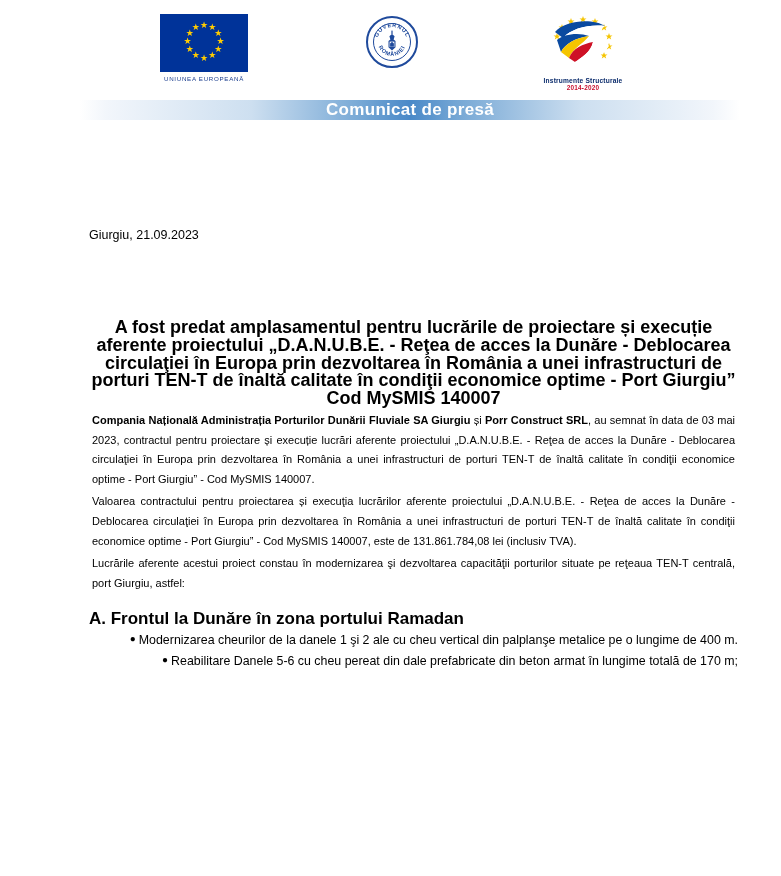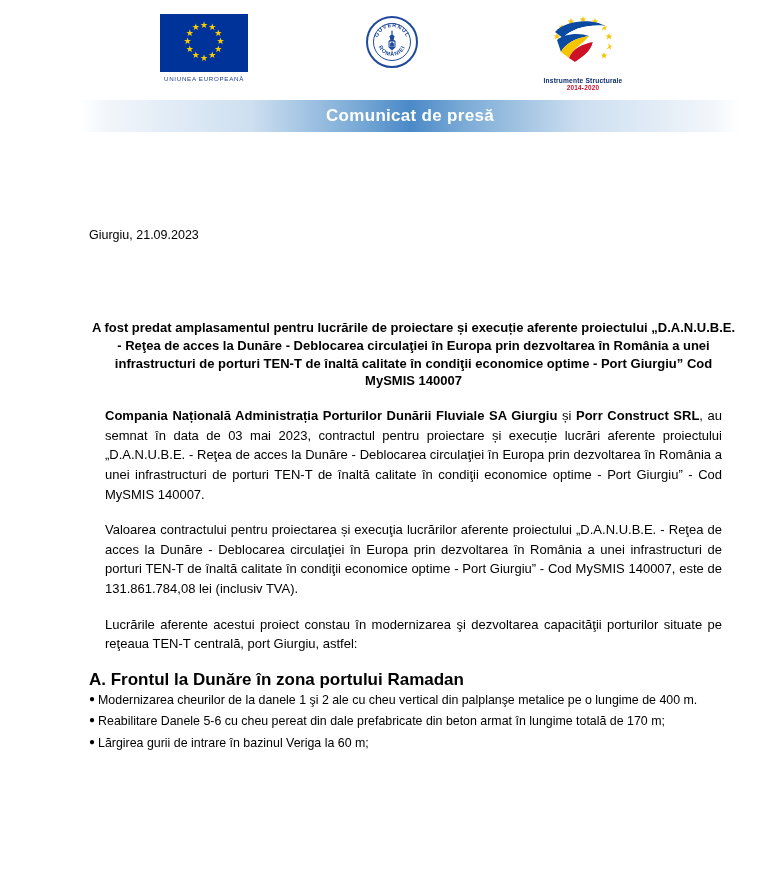--- a/index.html
+++ b/index.html
@@ -109,7 +109,7 @@
     left: 80px;
     top: 100px;
     width: 660px;
-    height: 32px;
+    height: 20px;
     background: linear-gradient(to right,
         #ffffff 0%,
         #f2f6fb 4%,

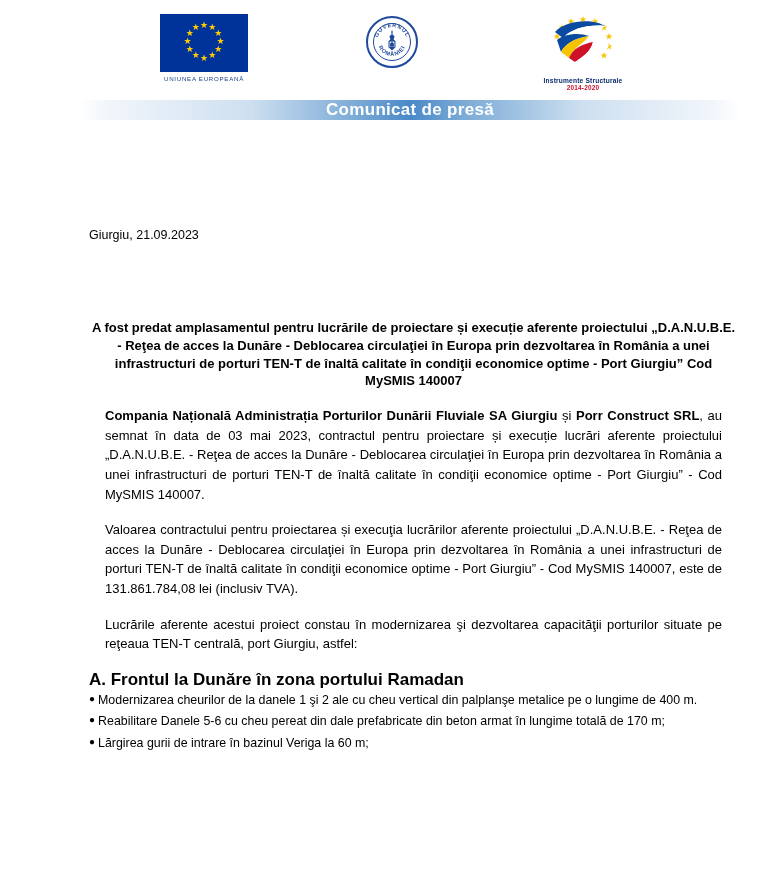--- a/index.html
+++ b/index.html
@@ -148,7 +148,7 @@
   .doc-title {
     margin-top: 77px;
     text-align: center;
-    font-size: 13px;
+    font-size: 18px;
     font-weight: bold;
     line-height: 17.8px;
     padding: 0 2px;

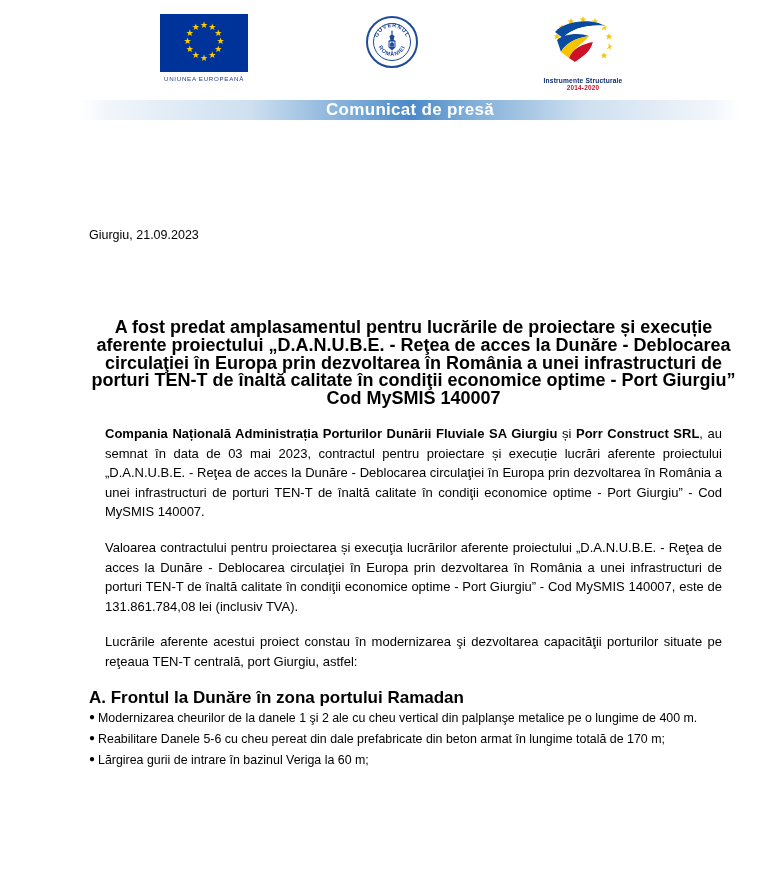--- a/index.html
+++ b/index.html
@@ -155,8 +155,8 @@
   }
 
   p.body-par {
-    margin: 16px;
-    font-size: 13px;
+    margin: 3px;
+    font-size: 11px;
     line-height: 19.6px;
     text-align: justify;
   }

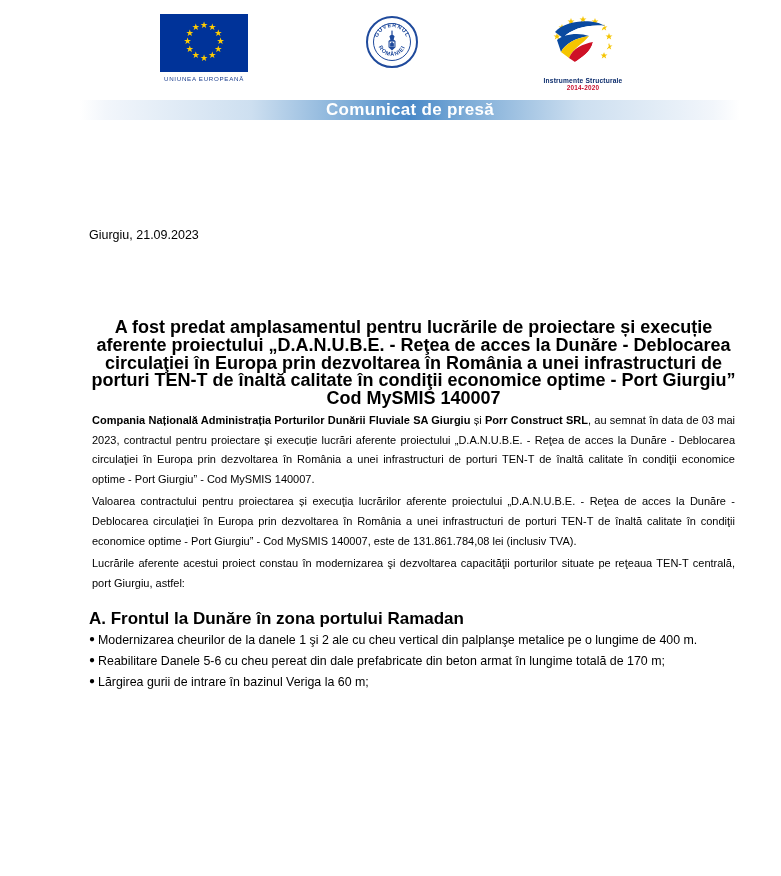--- a/index.html
+++ b/index.html
@@ -174,7 +174,7 @@
     font-size: 12.4px;
     line-height: 19.6px;
     margin: 0;
-    text-align: left;
+    text-align: right;
   }
   .bullet-dot {
     font-size: 10px;

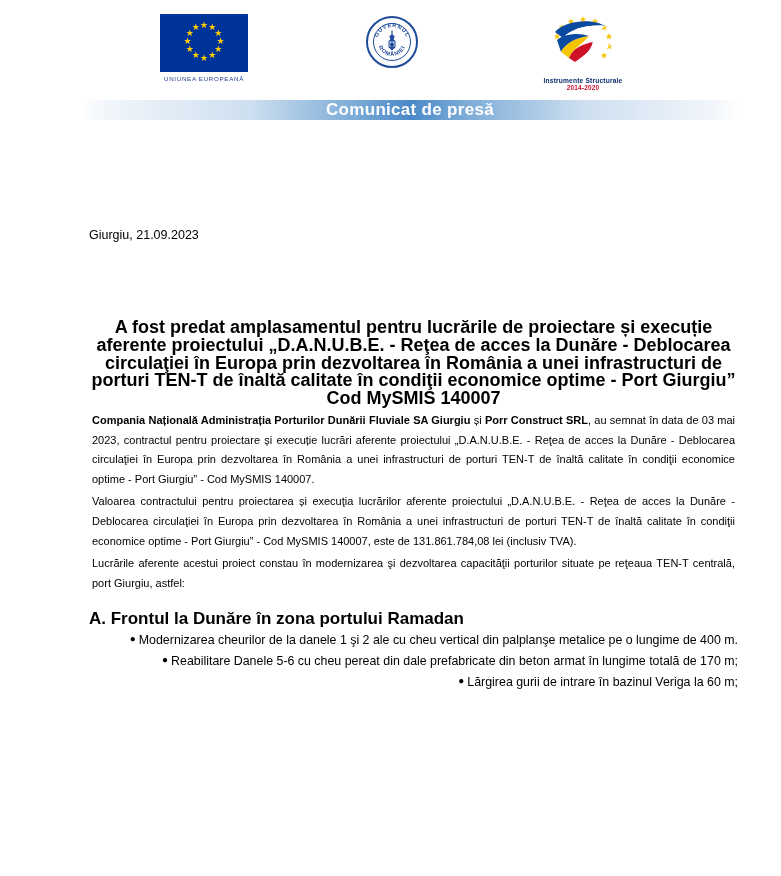--- a/index.html
+++ b/index.html
@@ -288,7 +288,6 @@
       </div>
 
       <div>
-        <p class="bullet-line"><span class="bullet-dot">●</span><span>Lărgirea gurii de intrare în bazinul Veriga la 60 m;</span></p>
       </div>
 
     </div>

